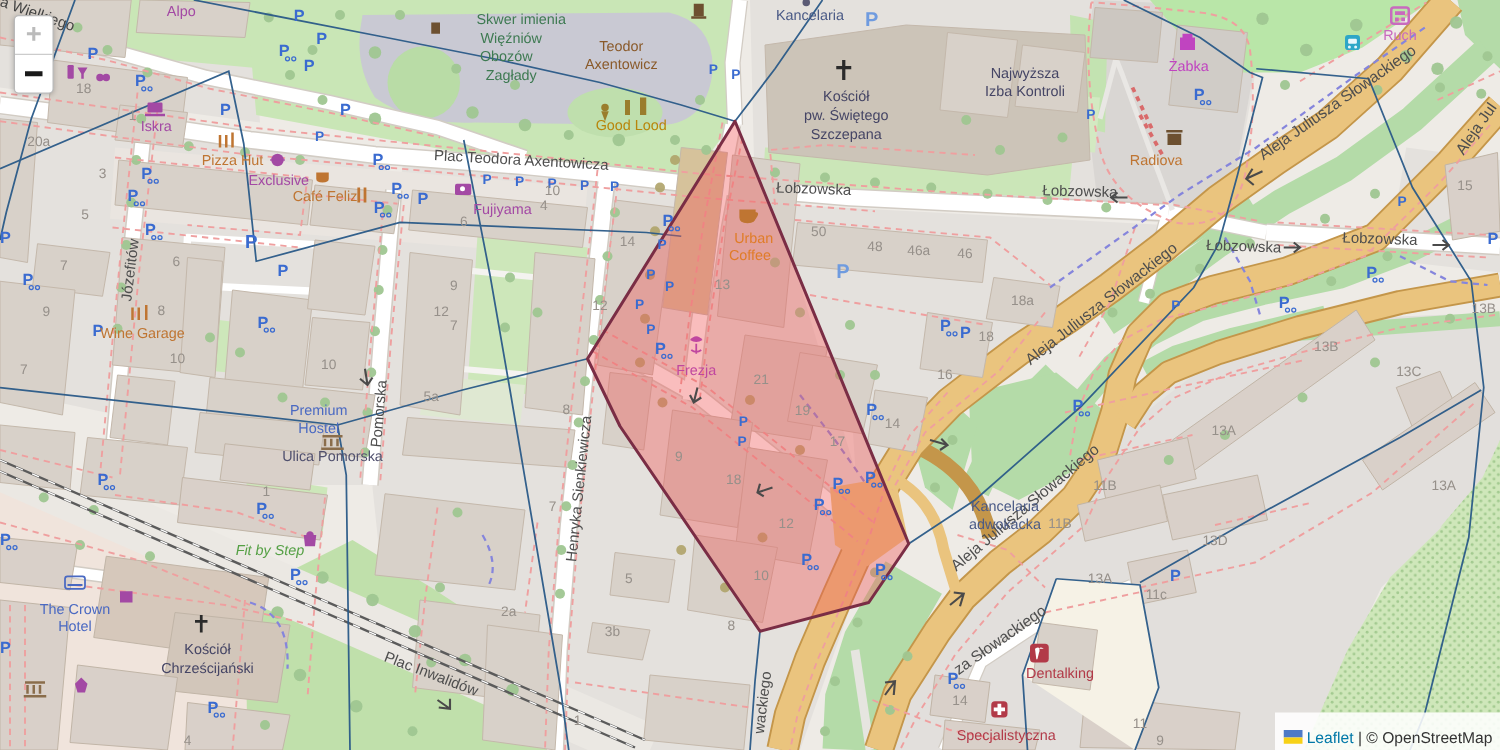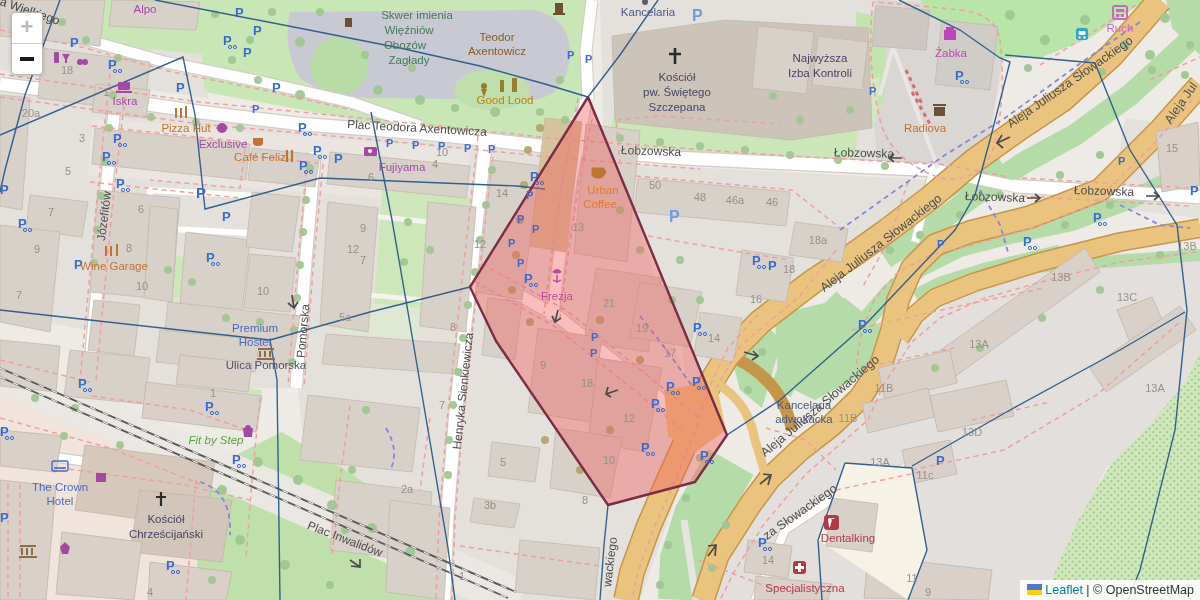--- a/index.html
+++ b/index.html
@@ -10,7 +10,7 @@
 .zb.plus{color:#bbb;border-bottom:1px solid #ccc;}
 .zb.minus{position:relative;}
 .zb.minus div{position:absolute;left:8px;top:13px;width:14px;height:4px;background:#1a1a1a;}
-.attr{position:absolute;right:0;bottom:0;height:19px;background:rgba(255,255,255,.87);padding:1px 6px 0 7px;font-size:12.5px;line-height:19px;color:#333;z-index:10;white-space:nowrap;}
+.attr{position:absolute;right:0;bottom:0;height:19px;background:rgba(255,255,255,.87);padding:11px 6px 0 7px;font-size:12.5px;line-height:19px;color:#333;z-index:10;white-space:nowrap;}
 .attr a{color:#0078a8;text-decoration:none;}
 .flag{display:inline-block;width:15px;height:11px;vertical-align:-1px;margin-right:3px;}
 .flag div{height:5.5px;}

